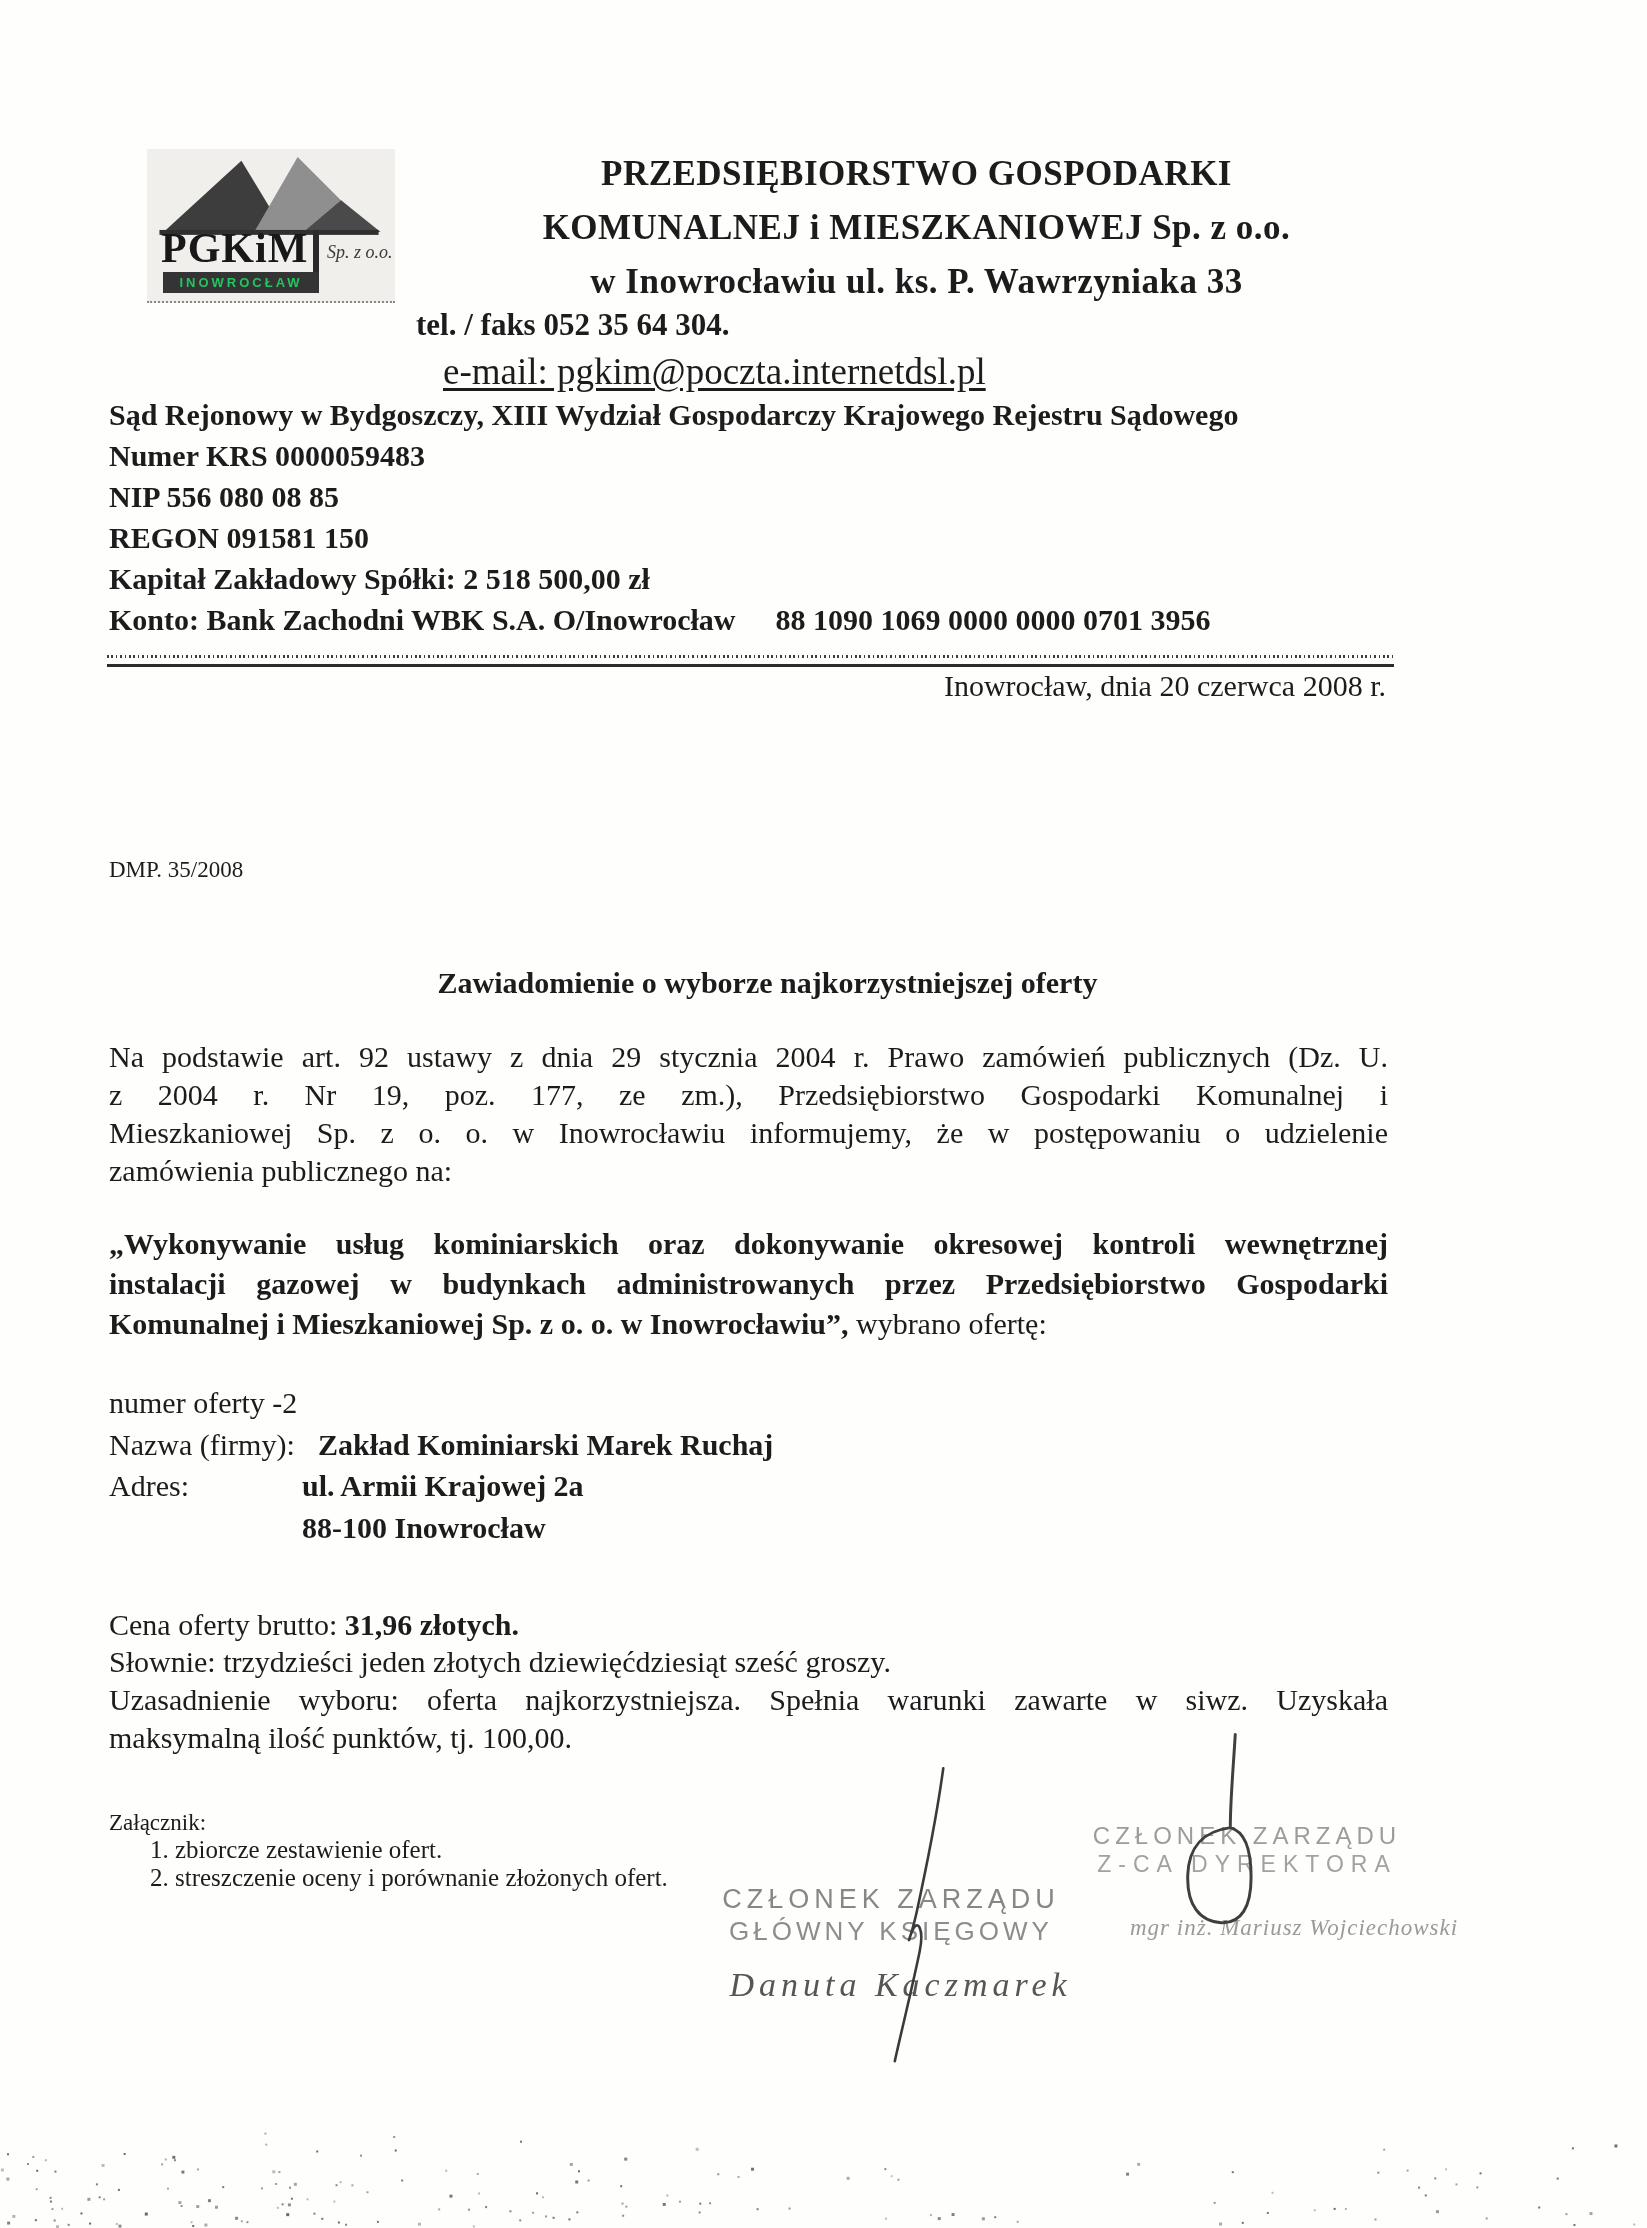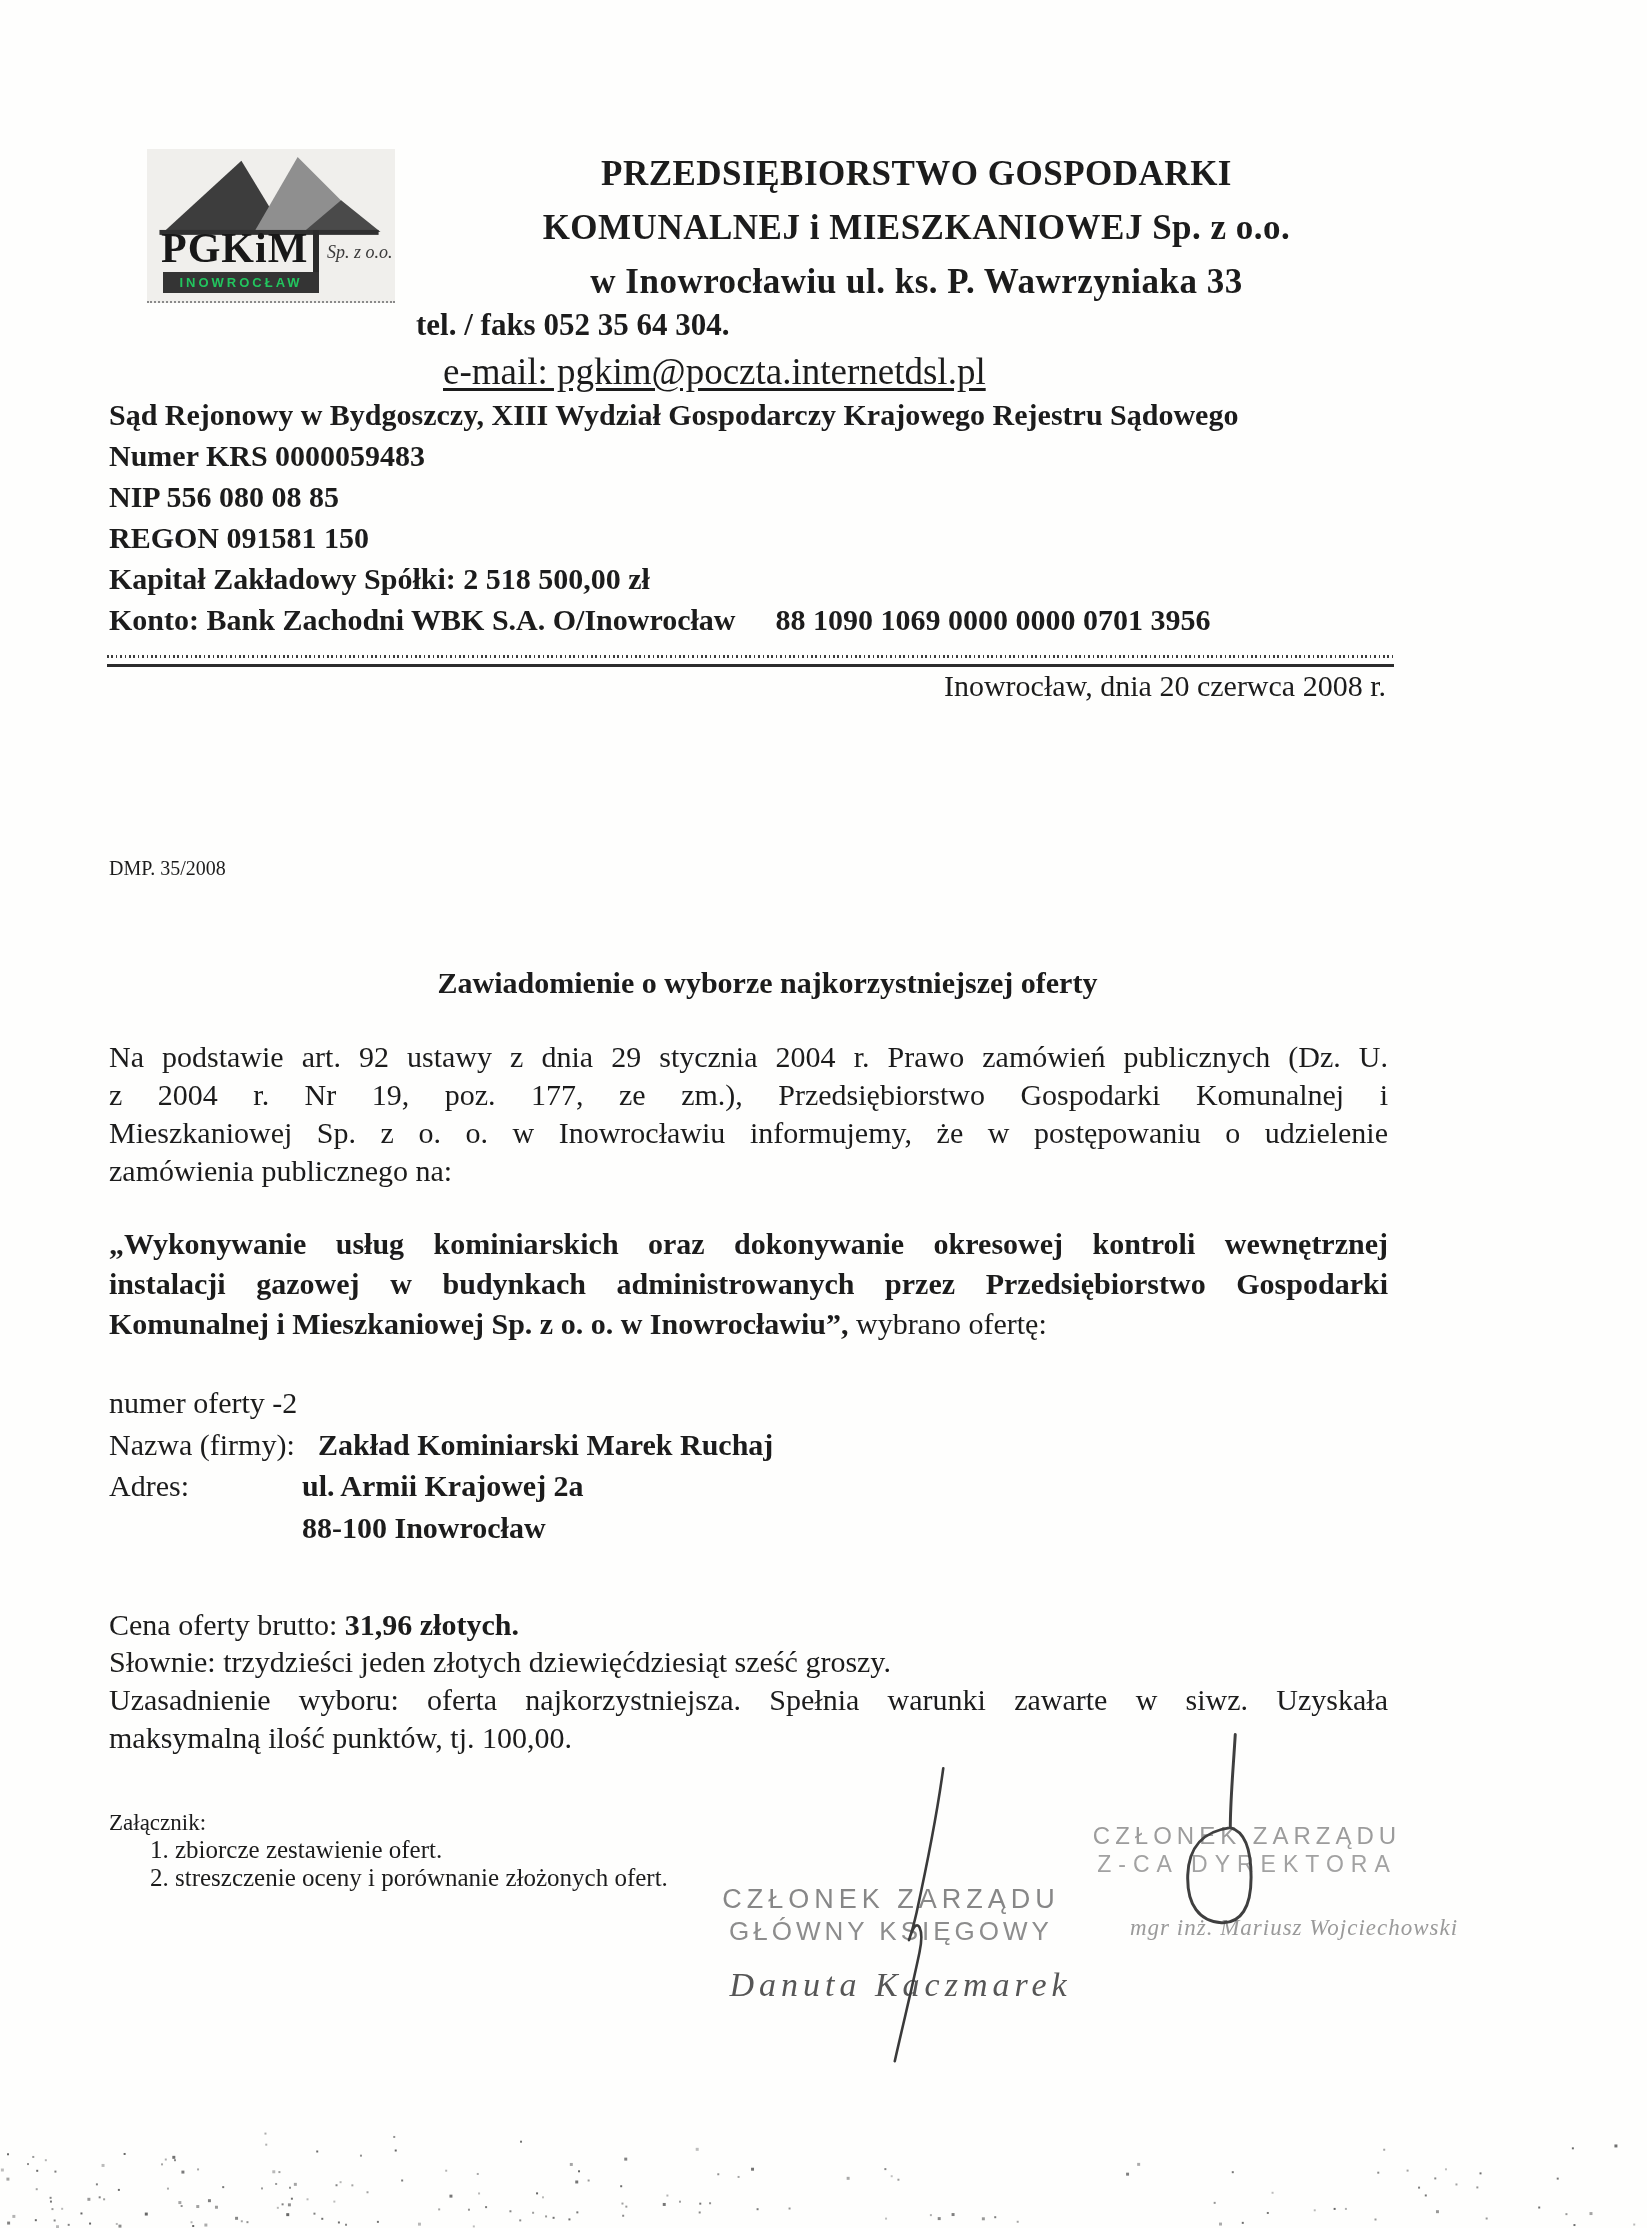--- a/index.html
+++ b/index.html
@@ -44,7 +44,7 @@
     border-bottom:3px solid #2c2c2c;
   }
   .date-line{left:693px; top:669px; width:693px; text-align:right; font-size:30px;}
-  .reference{left:109px; top:857px; font-size:20px;}
+  .reference{left:109px; top:857px; font-size:23px;}
   .doc-title{left:129px; top:966px; width:1277px; text-align:center; font-size:30px; font-weight:bold;}
   
   .para{width:1279px; font-size:30px;}

